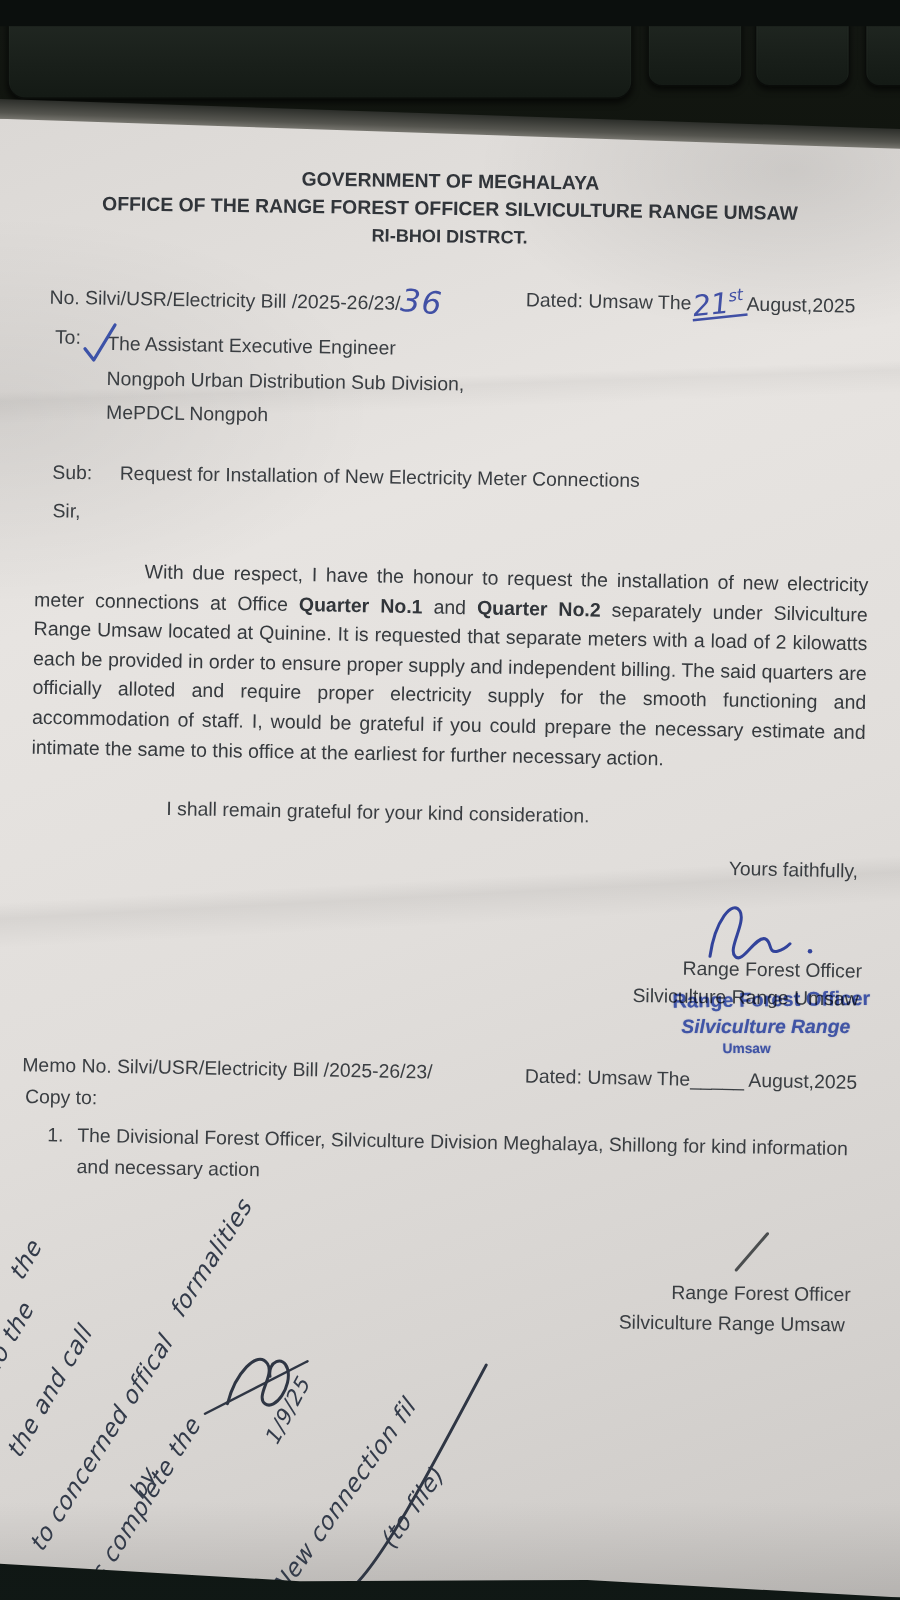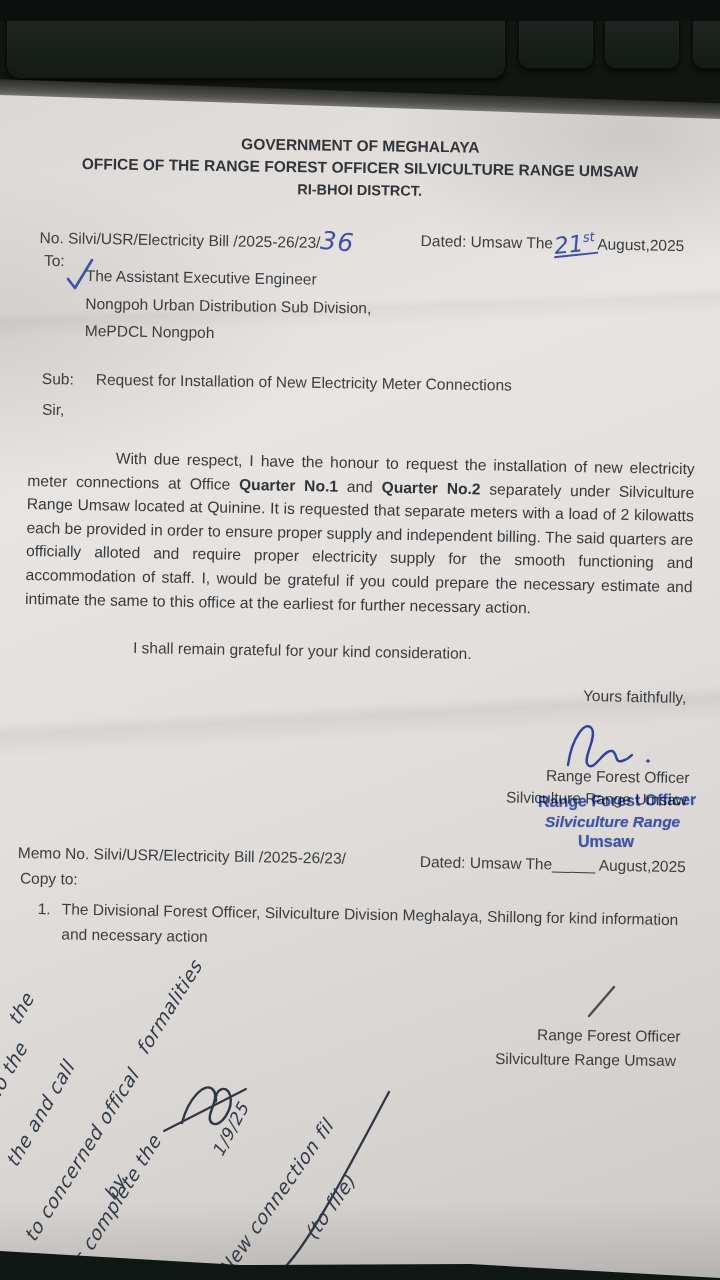--- a/index.html
+++ b/index.html
@@ -46,7 +46,7 @@
             border-bottom:2px solid #4150a5;padding:0 2px 0 1px;line-height:14px;}
   .day{font-size:23px;}
   .ord{font-size:13px;vertical-align:9px;}
-  .to-label{left:44px;top:231px;transform:rotate(.8deg);}
+  .to-label{left:44px;top:241px;transform:rotate(.8deg);}
   .to-lines{left:86px;top:241px;line-height:27.5px;transform:rotate(.9deg);transform-origin:0 0;}
   .sub-row{left:42px;top:349px;transform:rotate(.8deg);transform-origin:0 0;}
   .sub-row .gap{display:inline-block;width:22px;}

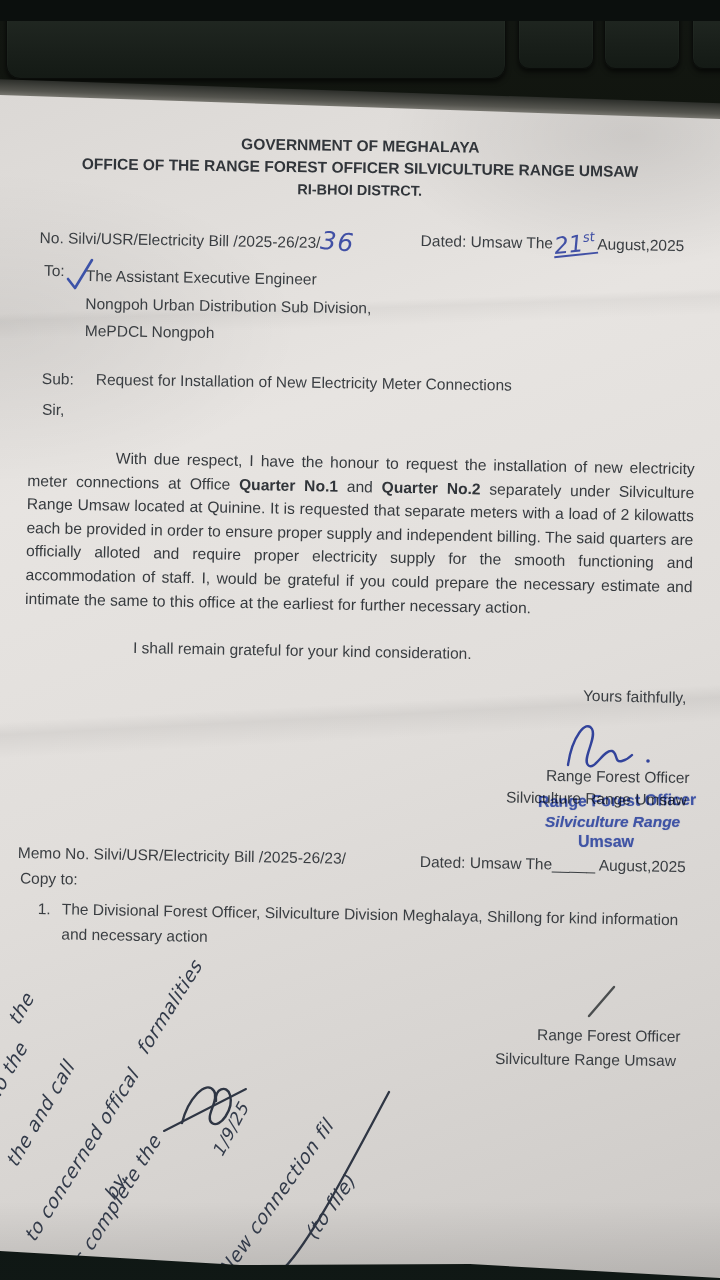--- a/index.html
+++ b/index.html
@@ -62,7 +62,7 @@
          text-shadow:0 0 1px rgba(58,85,192,.55);}
   .stamp1{left:538px;top:771px;transform:rotate(-.8deg);font-size:16px;}
   .stamp2{left:545px;top:792px;font-size:15.5px;font-style:italic;}
-  .stamp3{left:578px;top:812px;font-size:16px;}
+  .stamp3{left:578px;top:812px;font-size:11px;}
   .memo-no{left:18px;top:823px;transform:rotate(1deg);transform-origin:0 0;}
   .memo-date{left:420px;top:832px;transform:rotate(1.1deg);transform-origin:0 0;}
   .copy-to{left:20px;top:849px;transform:rotate(1deg);}

